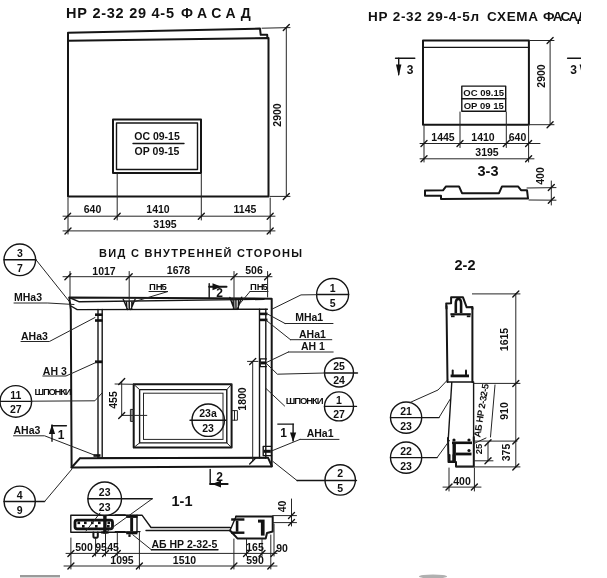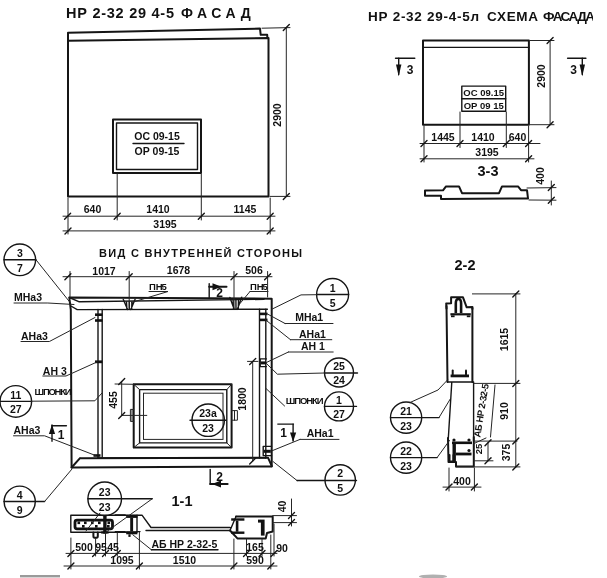--- a/index.html
+++ b/index.html
@@ -3,7 +3,7 @@
 <meta charset="utf-8">
 <style>
   html,body{margin:0;padding:0;background:#ffffff;}
-  #page{width:581px;height:578px;position:relative;background:#ffffff;overflow:hidden;padding-left:12px;}
+  #page{width:581px;height:578px;position:relative;background:#ffffff;overflow:hidden;}
   svg{position:absolute;left:0;top:0;}
   text{font-family:"Liberation Sans",sans-serif;fill:#111;-webkit-font-smoothing:antialiased;}
 </style>

